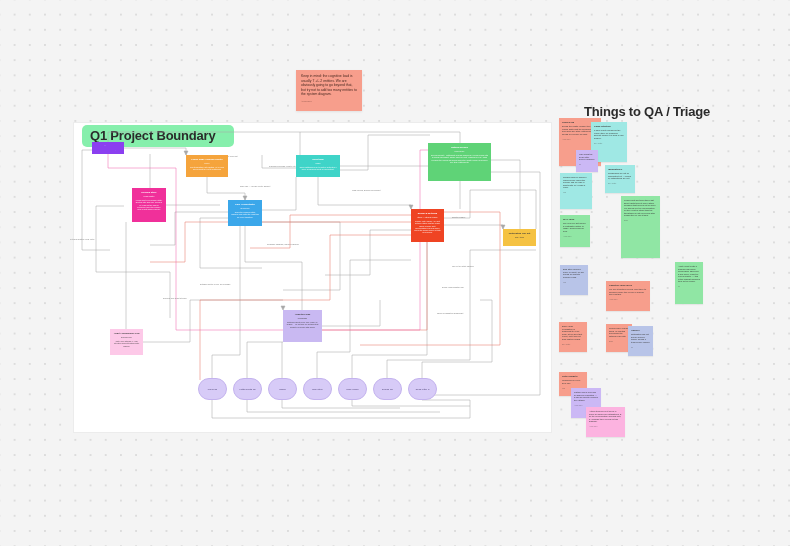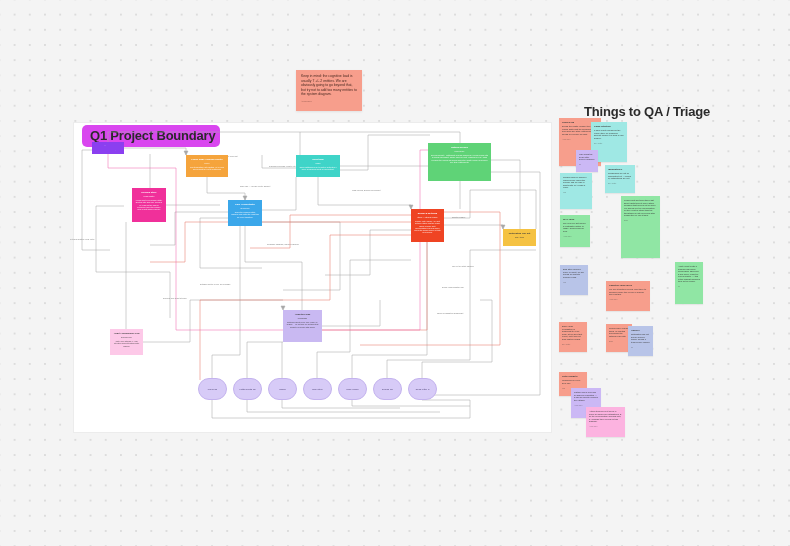--- a/index.html
+++ b/index.html
@@ -17,8 +17,8 @@
   
   .frame{position:absolute;background:#ffffff;border:1px solid #ececec;}
   .frame-title{
-    position:absolute;background:#d946ef;border-radius:5px;
-    padding:3px 4px 4px 8px;color:#2b2b2b;font-weight:bold;
+    position:absolute;background:#86efac;border-radius:5px;
+    padding:3px 18px 4px 8px;color:#2b2b2b;font-weight:bold;
     font-size:13px;letter-spacing:-0.2px;white-space:nowrap;
   }
 

